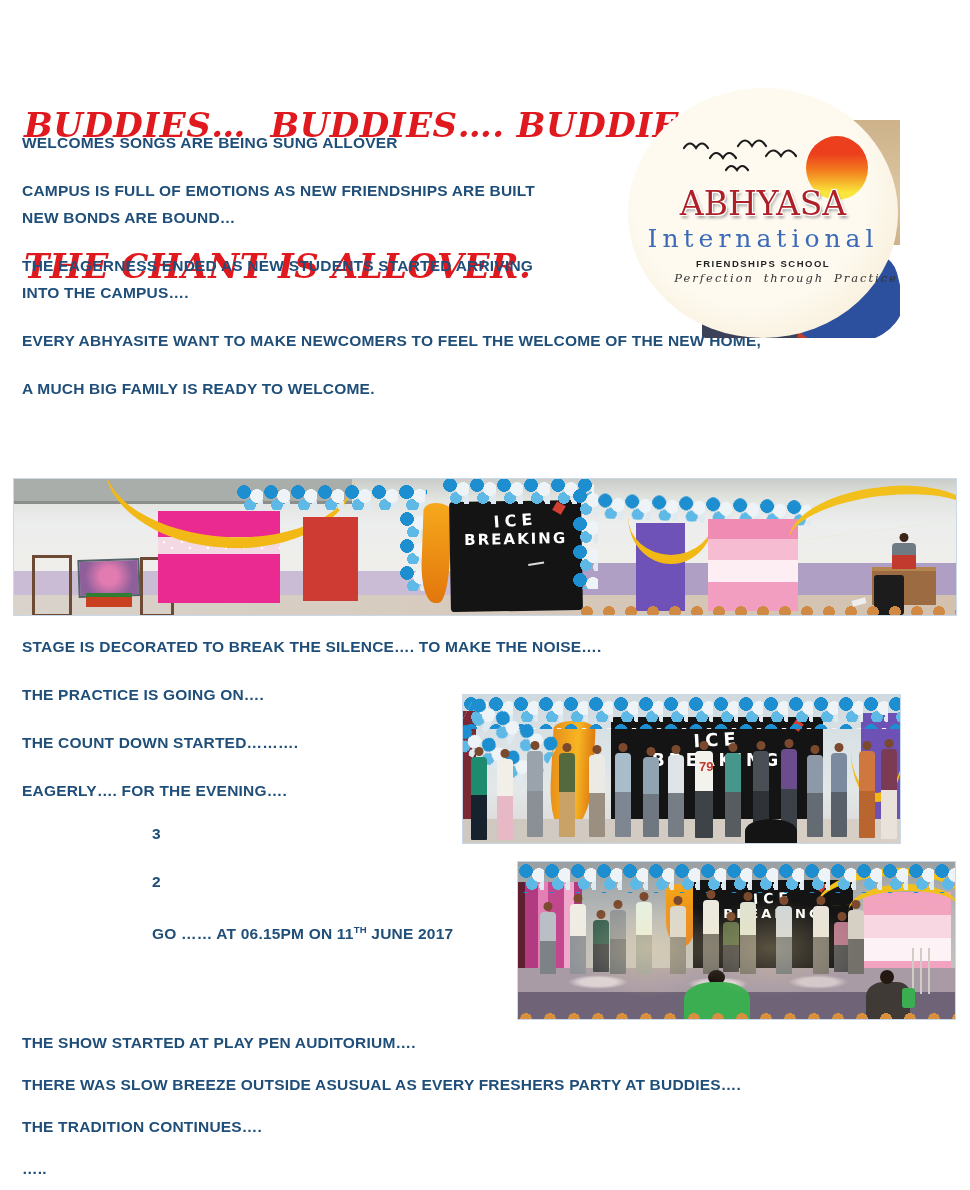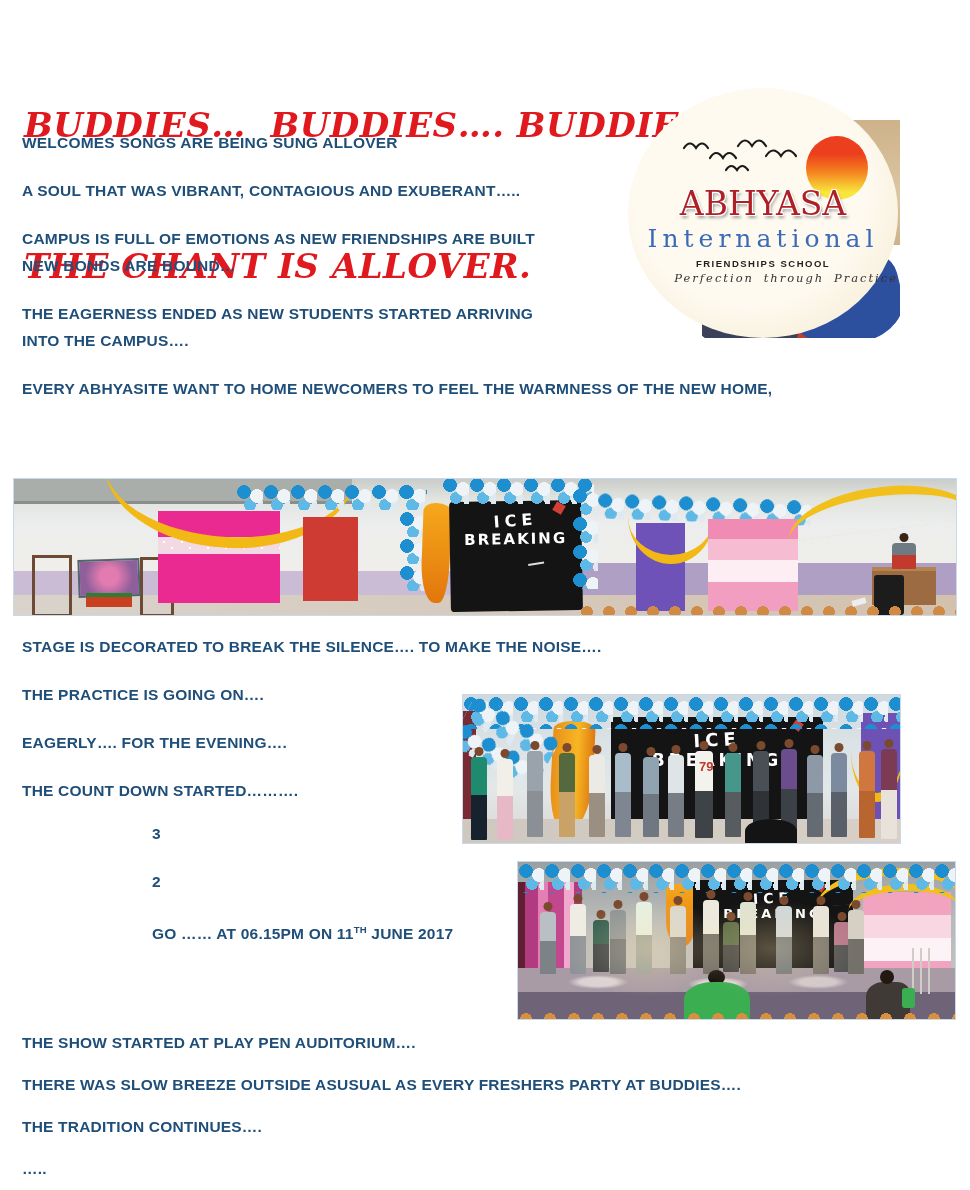--- a/index.html
+++ b/index.html
@@ -75,7 +75,6 @@
 
   <div class="bodytxt intro">
     <p>WELCOMES SONGS ARE BEING SUNG ALLOVER</p>
-    <p>A SOUL THAT WAS VIBRANT, CONTAGIOUS AND EXUBERANT…..</p>
     <p>CAMPUS IS FULL OF EMOTIONS AS NEW FRIENDSHIPS ARE BUILT
 NEW BONDS ARE BOUND…</p>
     <p>THE EAGERNESS ENDED AS NEW STUDENTS STARTED ARRIVING

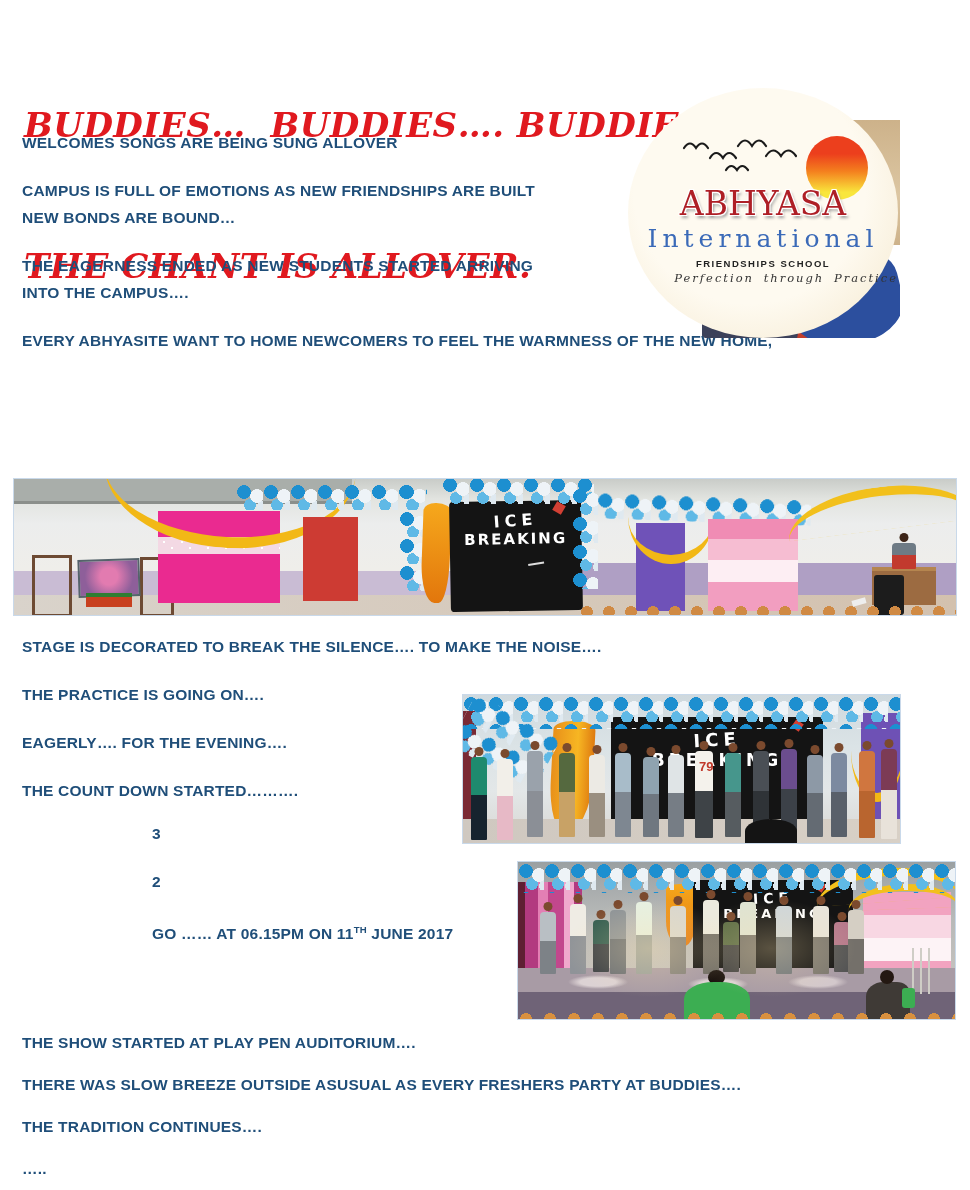--- a/index.html
+++ b/index.html
@@ -79,7 +79,7 @@
 NEW BONDS ARE BOUND…</p>
     <p>THE EAGERNESS ENDED AS NEW STUDENTS STARTED ARRIVING
 INTO THE CAMPUS….</p>
-    <p>EVERY ABHYASITE WANT TO HOME NEWCOMERS TO FEEL THE WARMNESS OF THE NEW HOME,</p>
+    <p>EVERY ABHYASITE WANT TO MAKE NEWCOMERS TO FEEL THE WELCOME OF THE NEW HOME,</p>
   </div>
 
   <div class="logo">

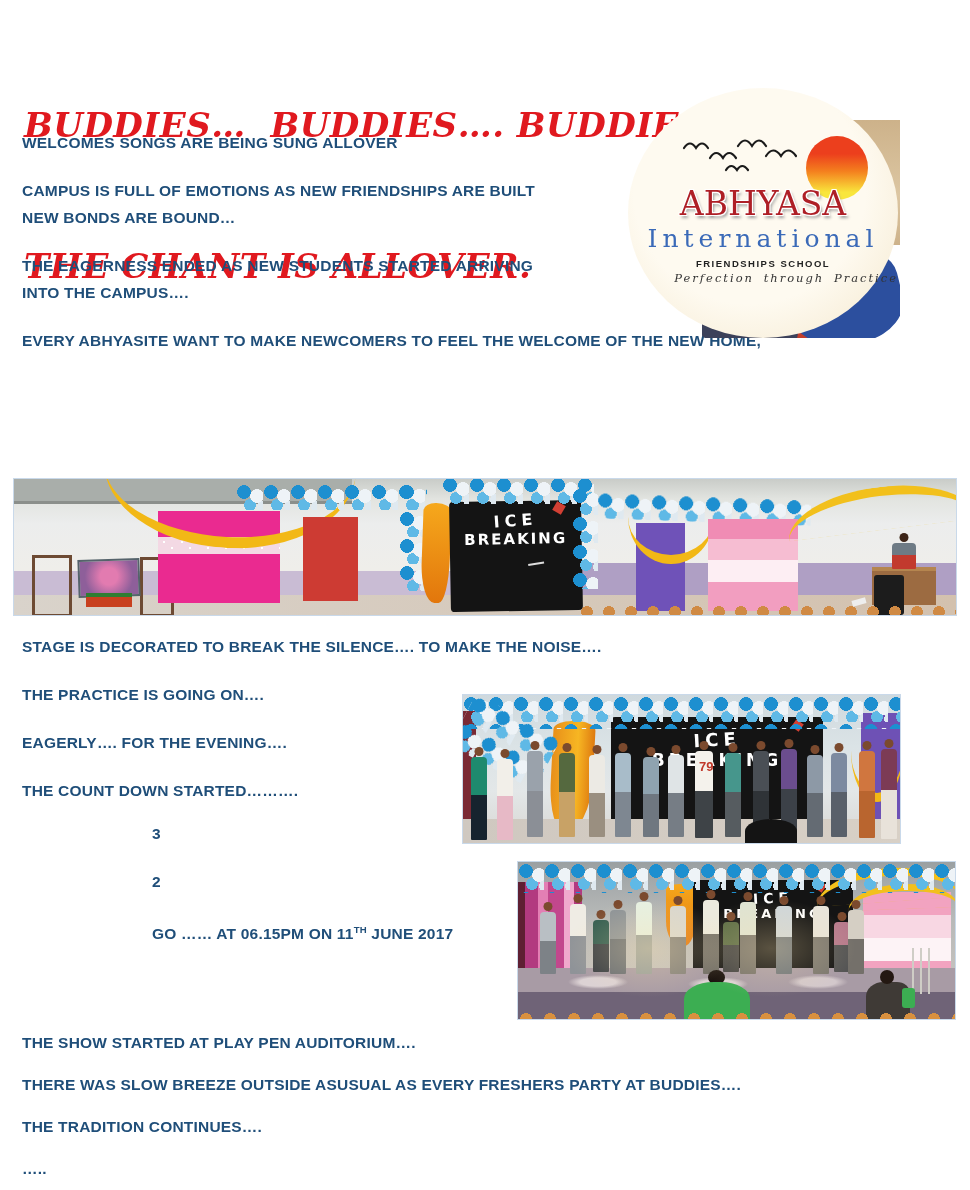--- a/index.html
+++ b/index.html
@@ -80,6 +80,7 @@
     <p>THE EAGERNESS ENDED AS NEW STUDENTS STARTED ARRIVING
 INTO THE CAMPUS….</p>
     <p>EVERY ABHYASITE WANT TO MAKE NEWCOMERS TO FEEL THE WELCOME OF THE NEW HOME,</p>
+    <p>A MUCH BIG FAMILY IS READY TO WELCOME.</p>
   </div>
 
   <div class="logo">

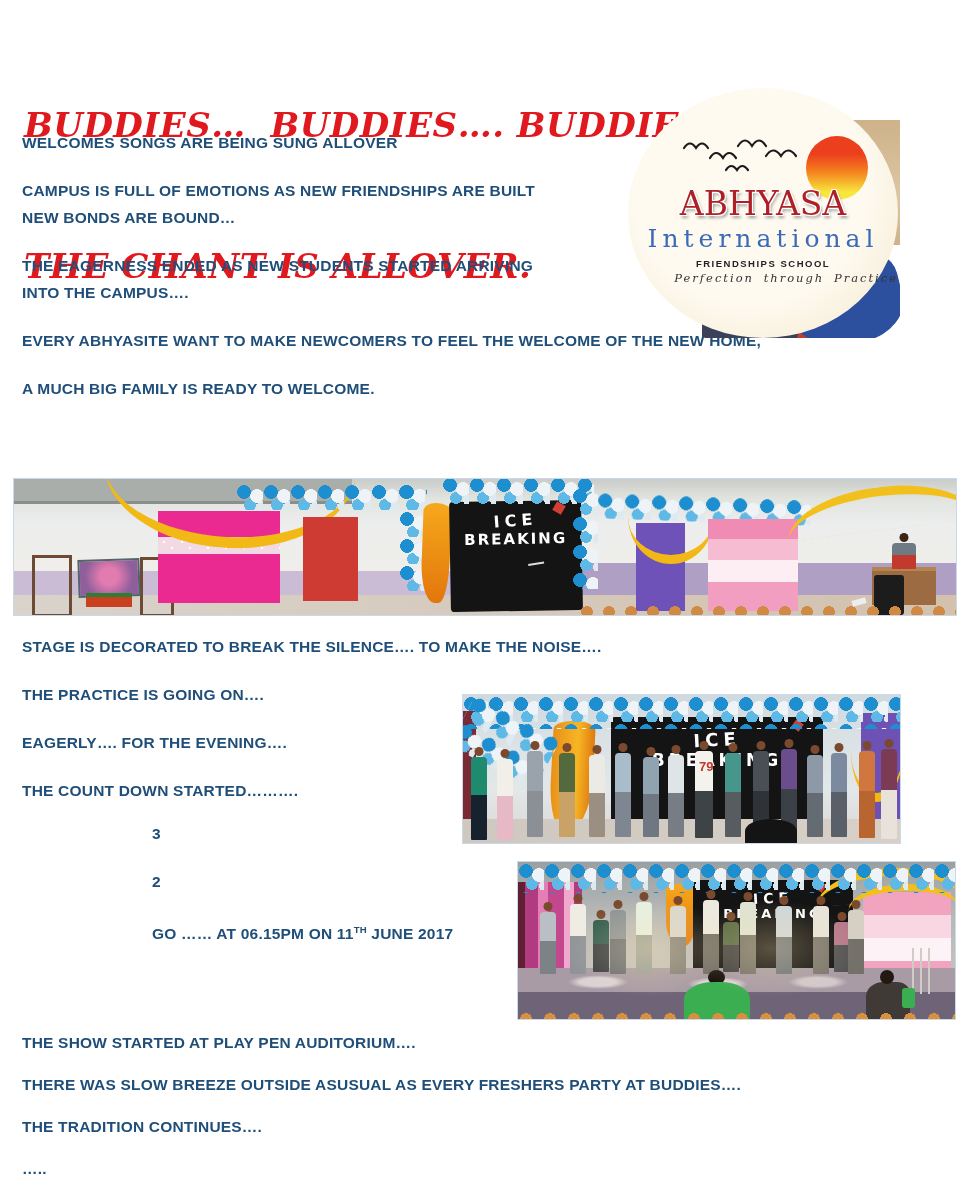--- a/index.html
+++ b/index.html
@@ -147,8 +147,8 @@
   <div class="bodytxt stagetxt">
     <p style="width:930px;">STAGE IS DECORATED TO BREAK  THE SILENCE…. TO MAKE THE NOISE….</p>
     <p>THE PRACTICE IS GOING ON….</p>
+    <p>THE COUNT DOWN STARTED……….</p>
     <p>EAGERLY…. FOR THE EVENING….</p>
-    <p>THE COUNT DOWN STARTED……….</p>
   </div>
 
   <div class="bodytxt countdown">

